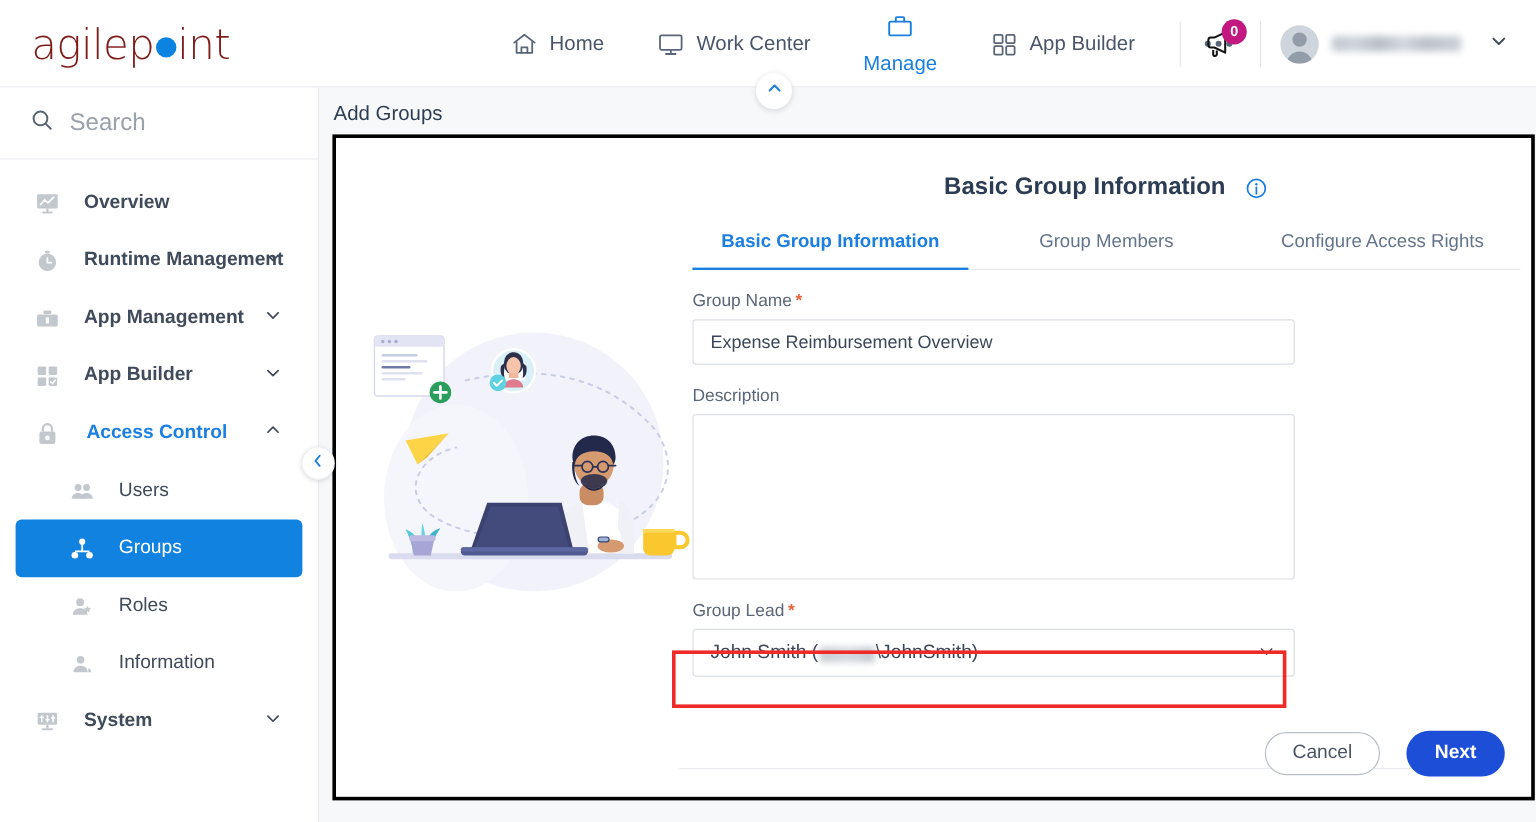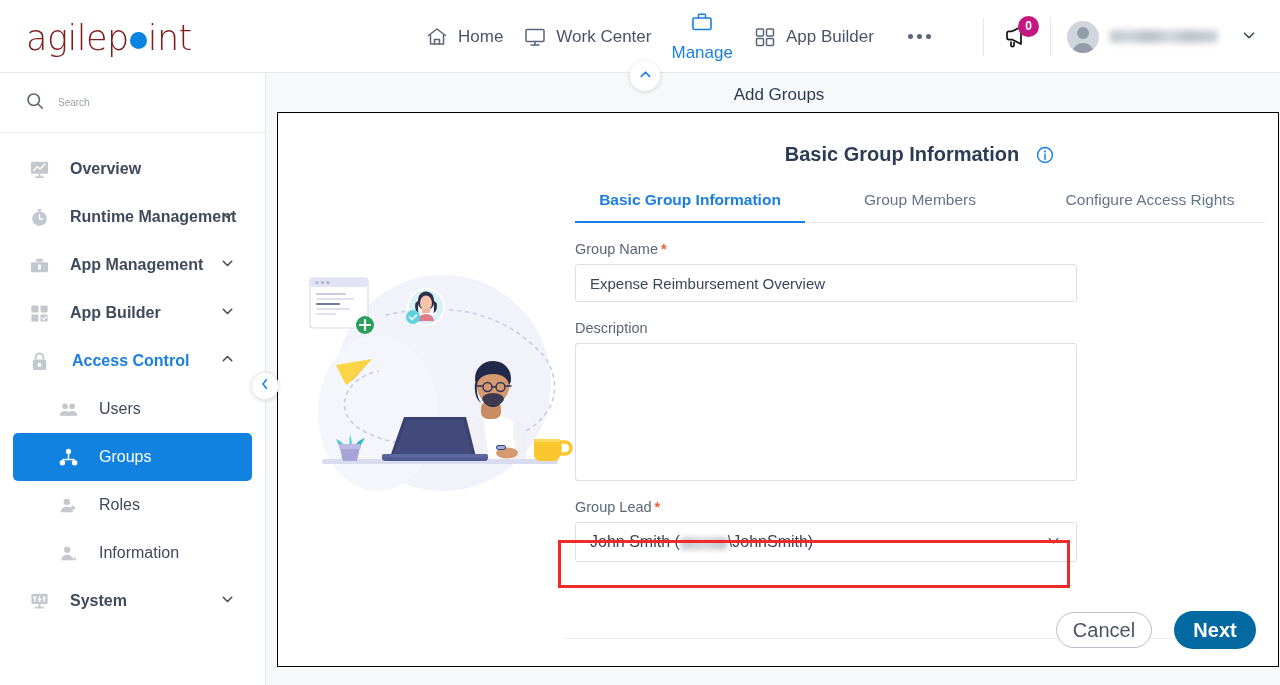--- a/index.html
+++ b/index.html
@@ -34,7 +34,7 @@
 
   .nav {
     position: absolute; left: 425px; top: 0;
-    height: 73px; display: flex; align-items: center; gap: 20px;
+    height: 73px; display: flex; align-items: center; gap: 44px;
   }
   .nav-item {
     display: flex; align-items: center; gap: 9px;

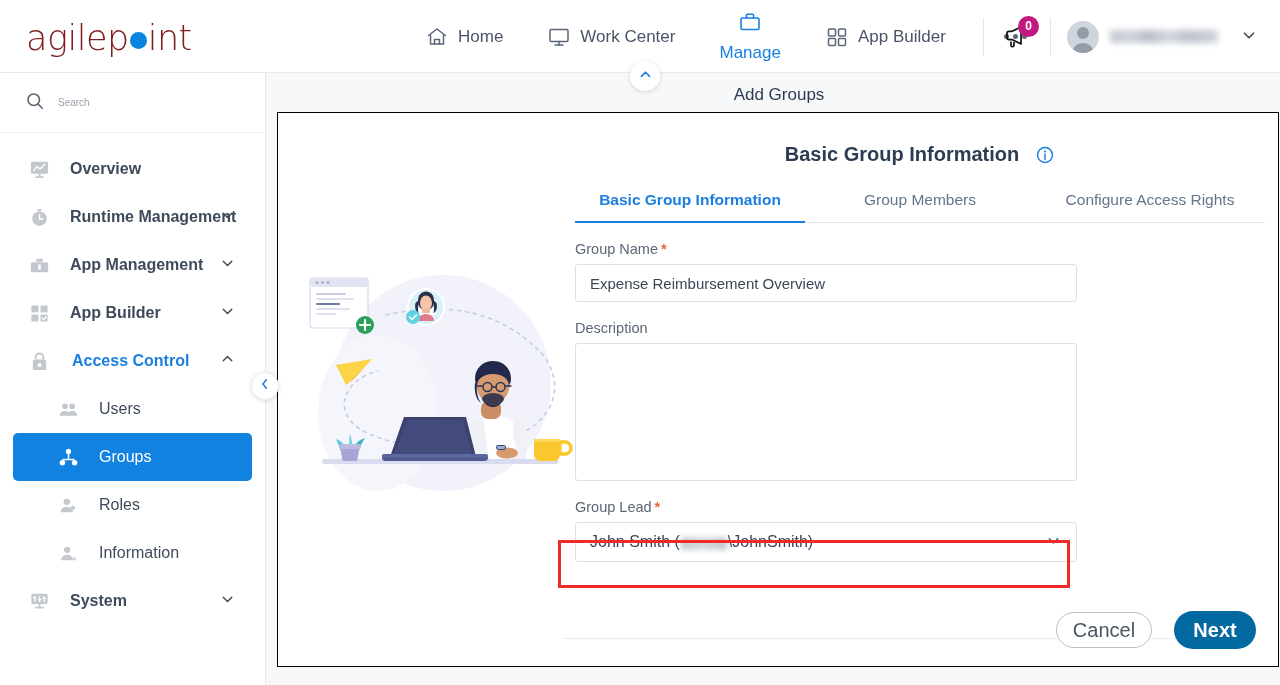--- a/index.html
+++ b/index.html
@@ -99,7 +99,7 @@
     border-bottom: 1px solid #ededf0;
     cursor: text;
   }
-  .search-ph { color: #9aa1ab; font-size: 10px; }
+  .search-ph { color: #9aa1ab; font-size: 20px; }
 
   .menu { padding-top: 12px; }
   .mi {

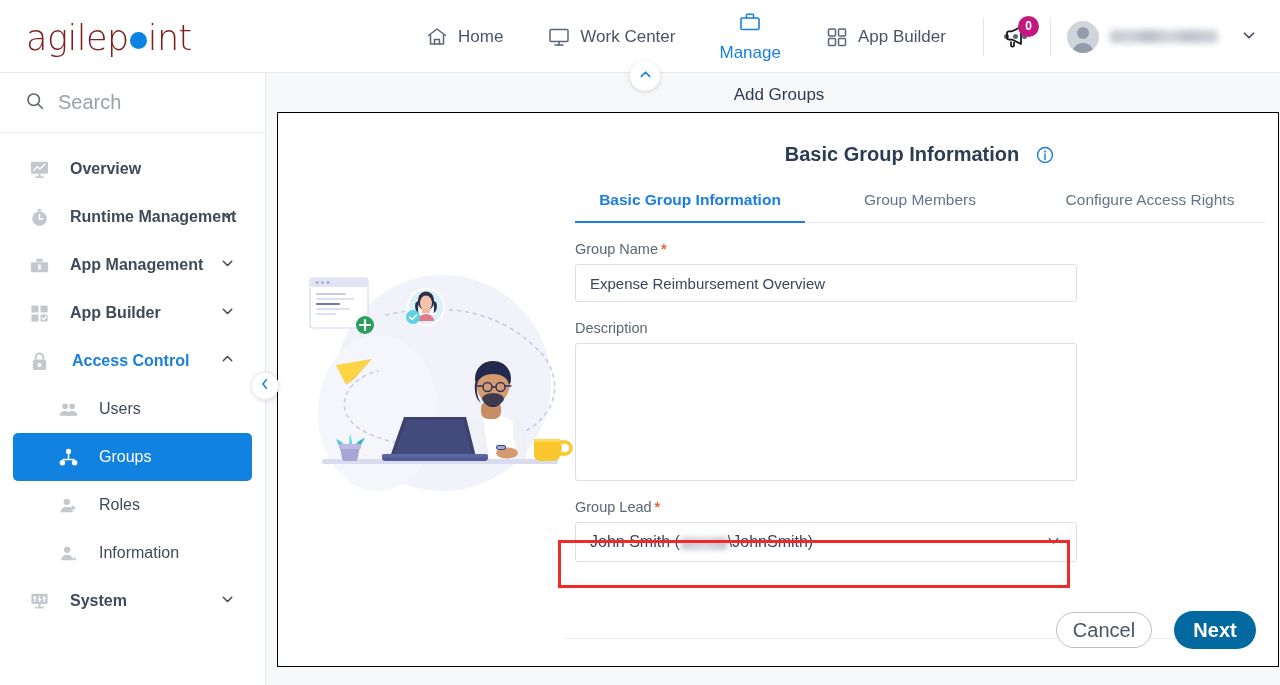--- a/index.html
+++ b/index.html
@@ -136,7 +136,6 @@
     position: absolute; top: 0; left: 0; width: 1014px; height: 44px;
     display: flex; align-items: center; padding-left: 12px;
     background: #f7f8fa;
-    justify-content: center;
   }
   .page-title { font-size: 17px; color: #2c3c52; }
   .collapse-top {

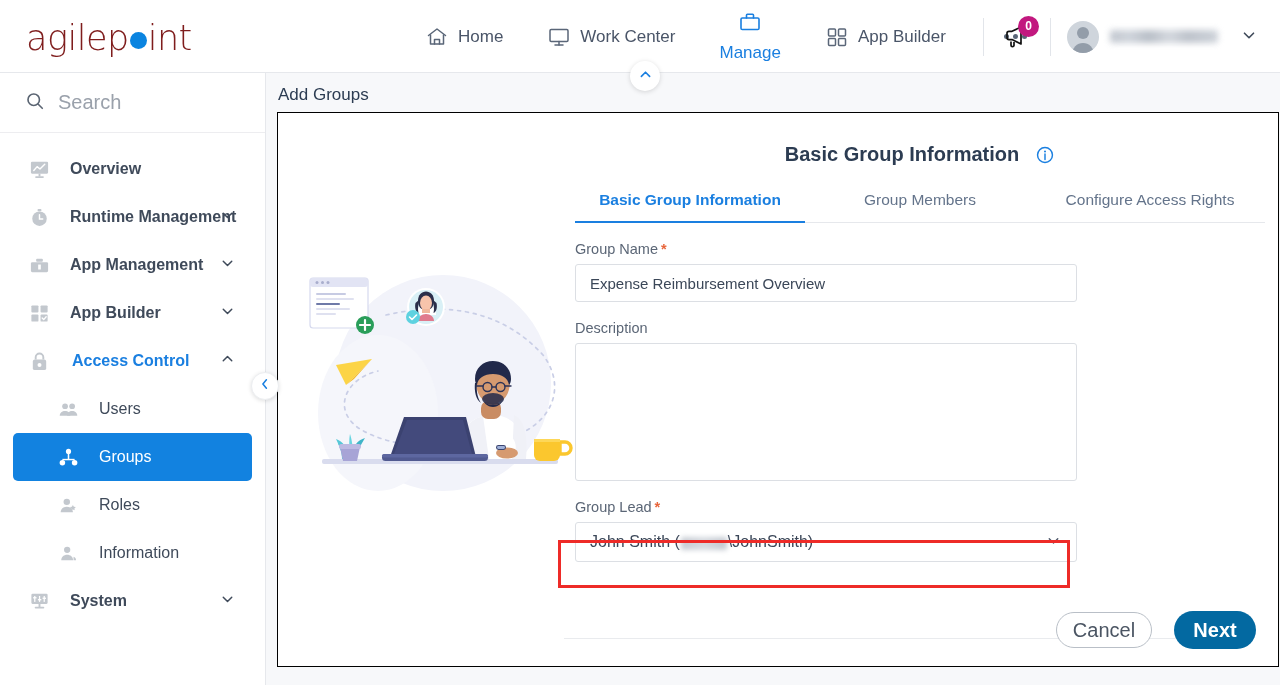--- a/index.html
+++ b/index.html
@@ -150,7 +150,7 @@
     position: absolute; top: 39px; left: 11px;
     width: 1002px; height: 555px;
     background: #ffffff;
-    border: 1px solid #000000;
+    border: 3px solid #000000;
   }
 
   

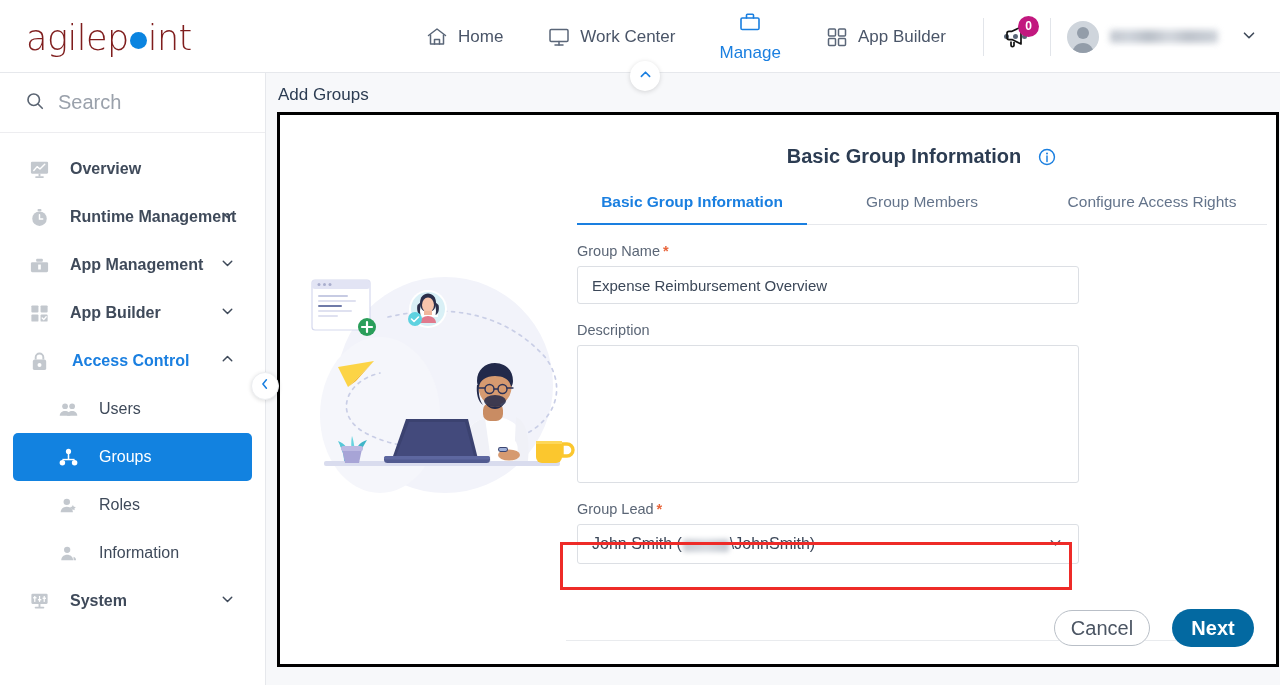--- a/index.html
+++ b/index.html
@@ -220,7 +220,7 @@
     display: flex; align-items: center; gap: 22px;
   }
   .btn {
-    border-radius: 22px; font-size: 20px; cursor: pointer;
+    border-radius: 22px; font-size: 16px; cursor: pointer;
     display: flex; align-items: center; justify-content: center;
     font-family: "Liberation Sans", sans-serif;
   }

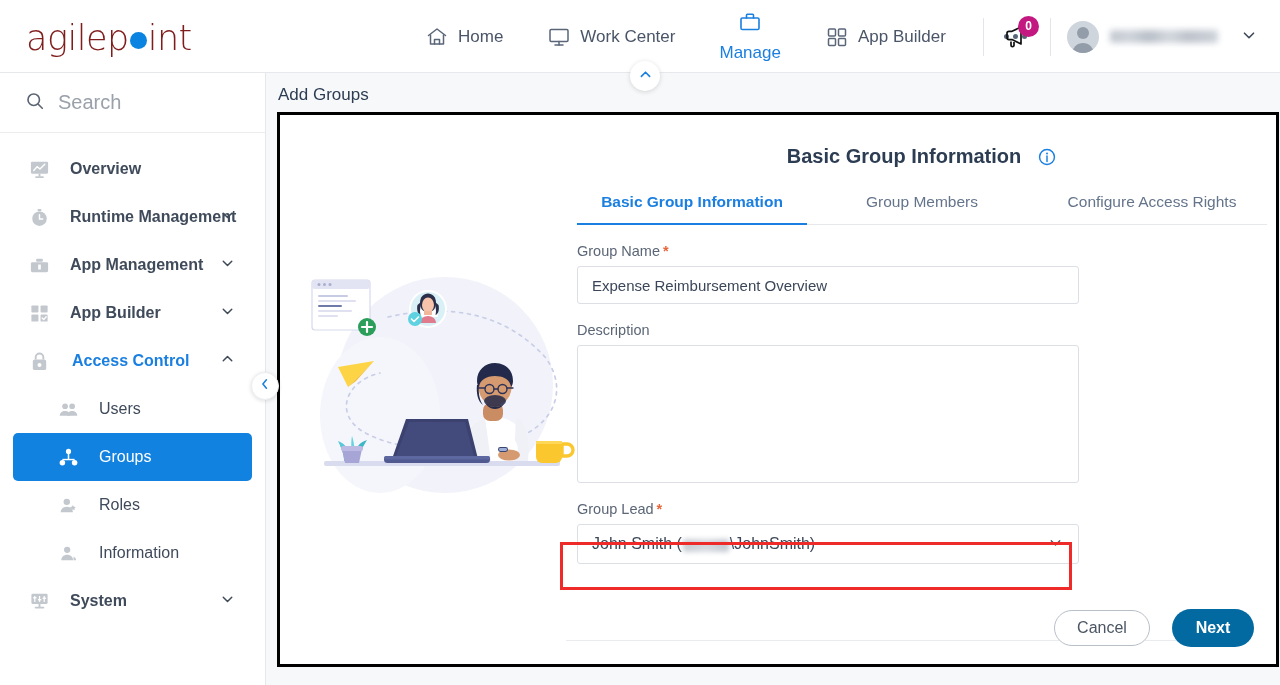--- a/index.html
+++ b/index.html
@@ -229,7 +229,7 @@
     border: 1px solid #b9bfc7; color: #4b5563;
   }
   .btn-next {
-    width: 82px; height: 38px; background: #0369a1;
+    width: 82px; height: 38px; background: #1d4ed8;
     border: none; color: #fff; font-weight: 700;
   }
 </style>

